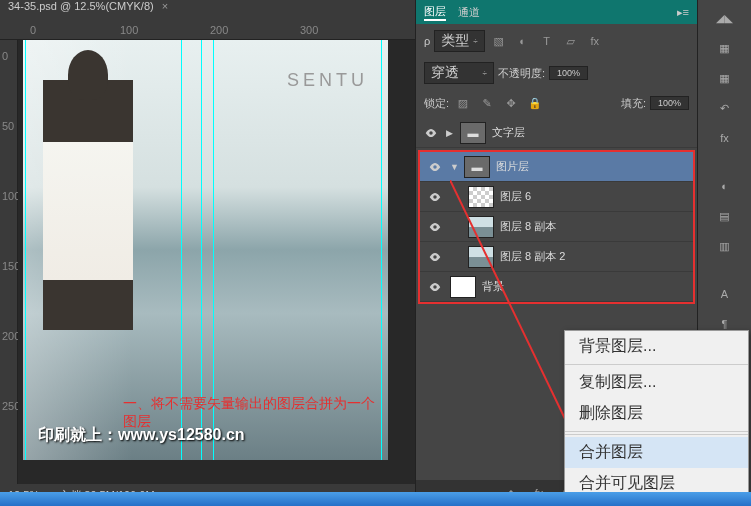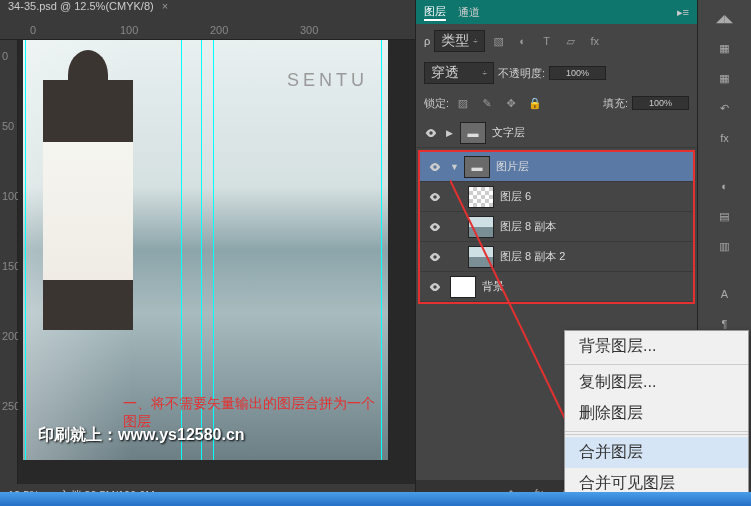--- a/index.html
+++ b/index.html
@@ -29,7 +29,7 @@
 .dd{background:#333;border:1px solid #222;padding:1px 6px;color:#ccc;font-size:14px;min-width:50px;display:inline-flex;align-items:center;gap:4px}
 .dd::after{content:"÷";font-size:8px;margin-left:auto}
 .icon-btn{width:20px;height:18px;display:inline-flex;align-items:center;justify-content:center;color:#999;cursor:pointer}
-.pct{background:#333;padding:1px 16px;font-size:9px;border:1px solid #222}
+.pct{background:#333;padding:1px 7px;font-size:9px;border:1px solid #222}
 .layers{flex:1;overflow:auto;background:#454545}
 .layer-hl{border:2px solid #e53030;margin:2px}
 .layer-row{height:30px;display:flex;align-items:center;color:#ddd;border-bottom:1px solid #3a3a3a;cursor:pointer}

